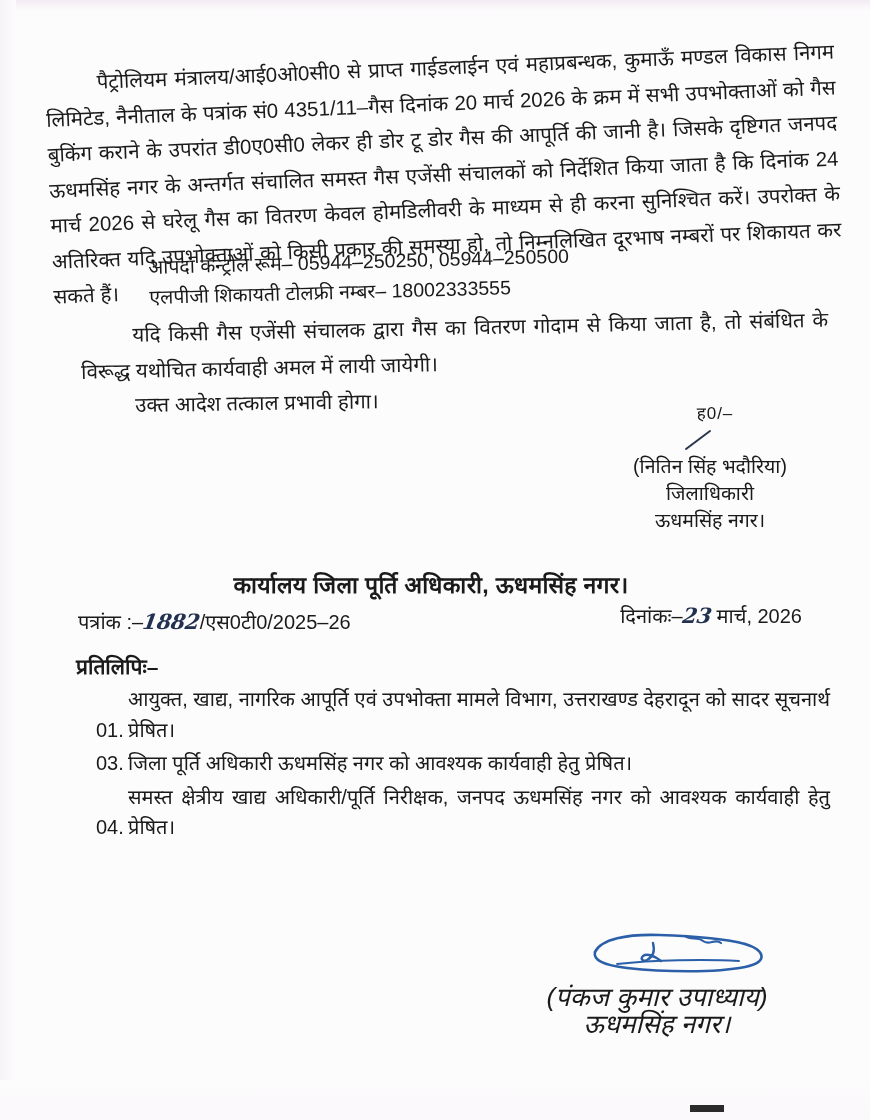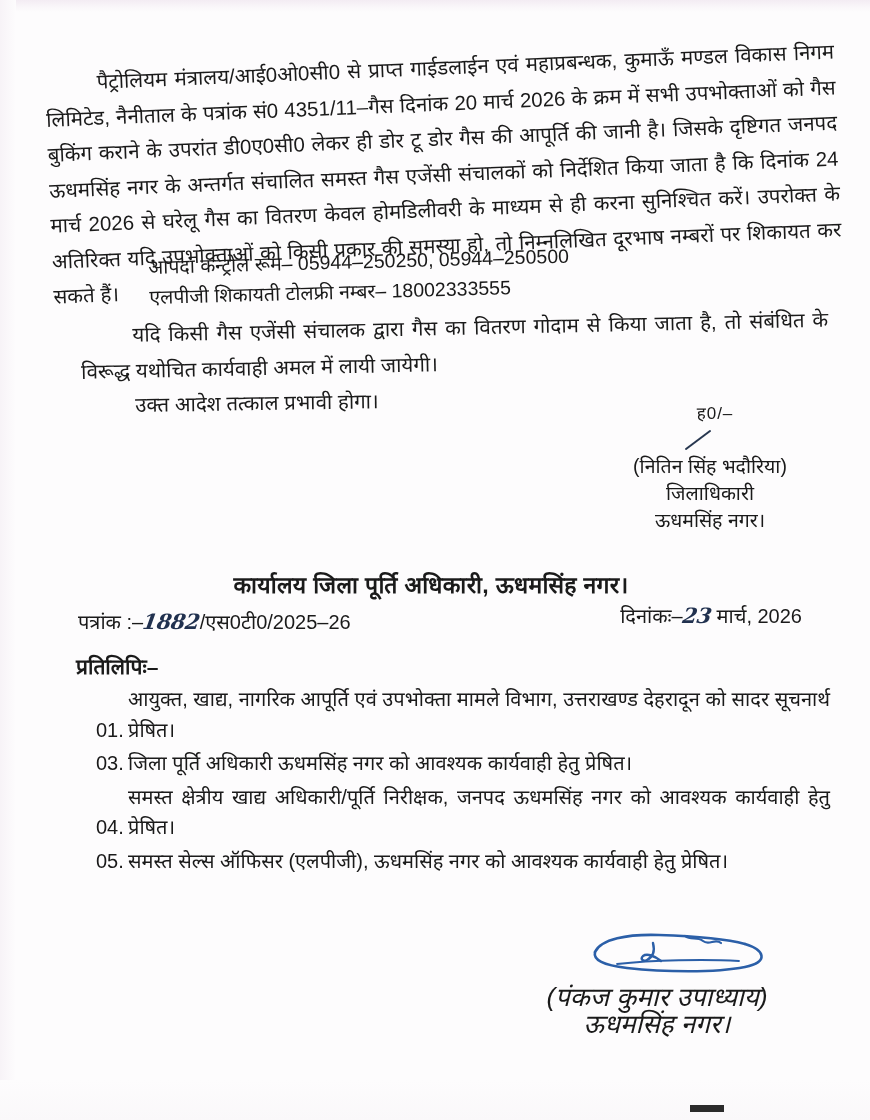--- a/index.html
+++ b/index.html
@@ -275,10 +275,6 @@
     <div class="copy-item">
       <span class="copy-num">04.</span>
       <span class="copy-text">समस्त क्षेत्रीय खाद्य अधिकारी/पूर्ति निरीक्षक, जनपद ऊधमसिंह नगर को आवश्यक कार्यवाही हेतु प्रेषित।</span>
-    </div>
-    <div class="copy-item">
-      <span class="copy-num">05.</span>
-      <span class="copy-text nowrap-line">समस्त सेल्स ऑफिसर (एलपीजी), ऊधमसिंह नगर को आवश्यक कार्यवाही हेतु प्रेषित।</span>
     </div>
   </div>
 

